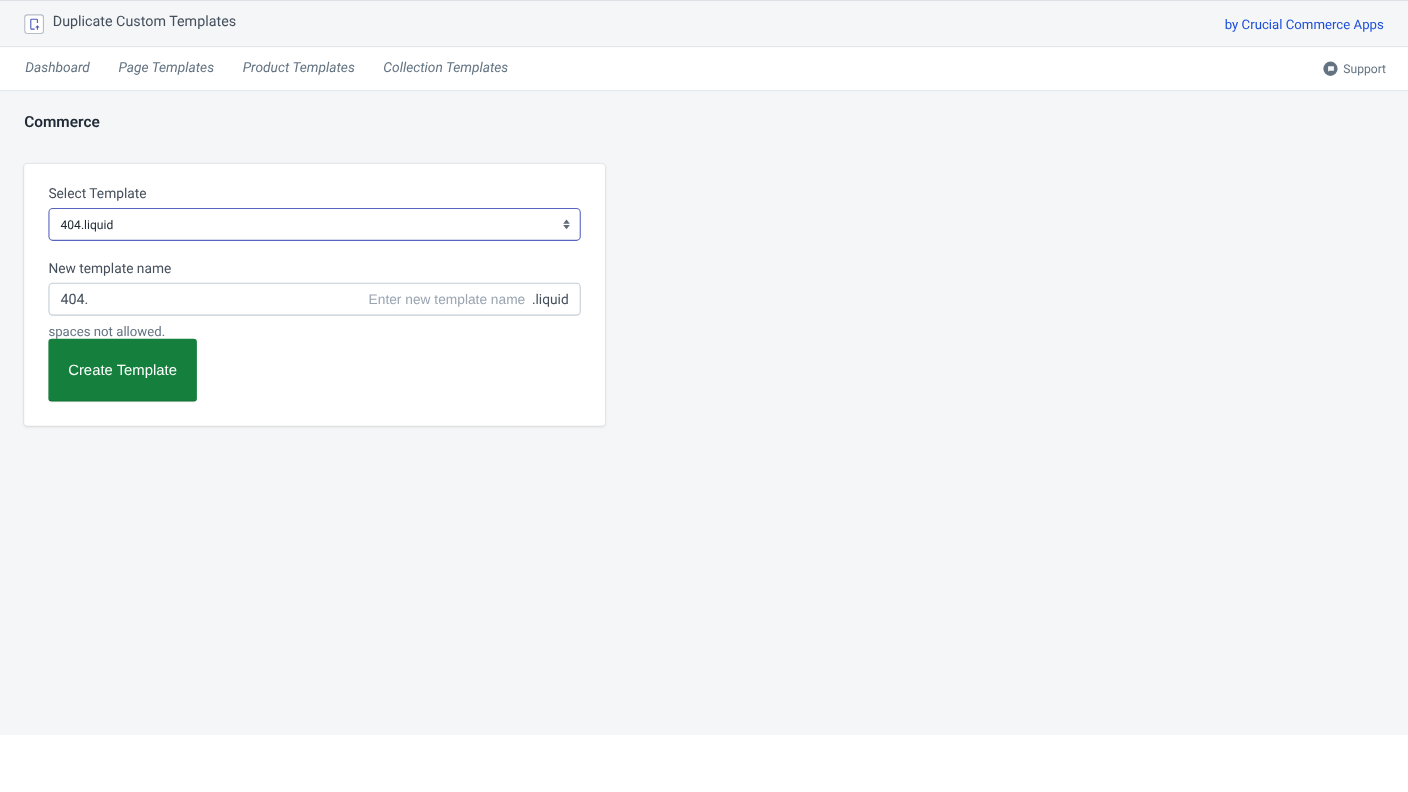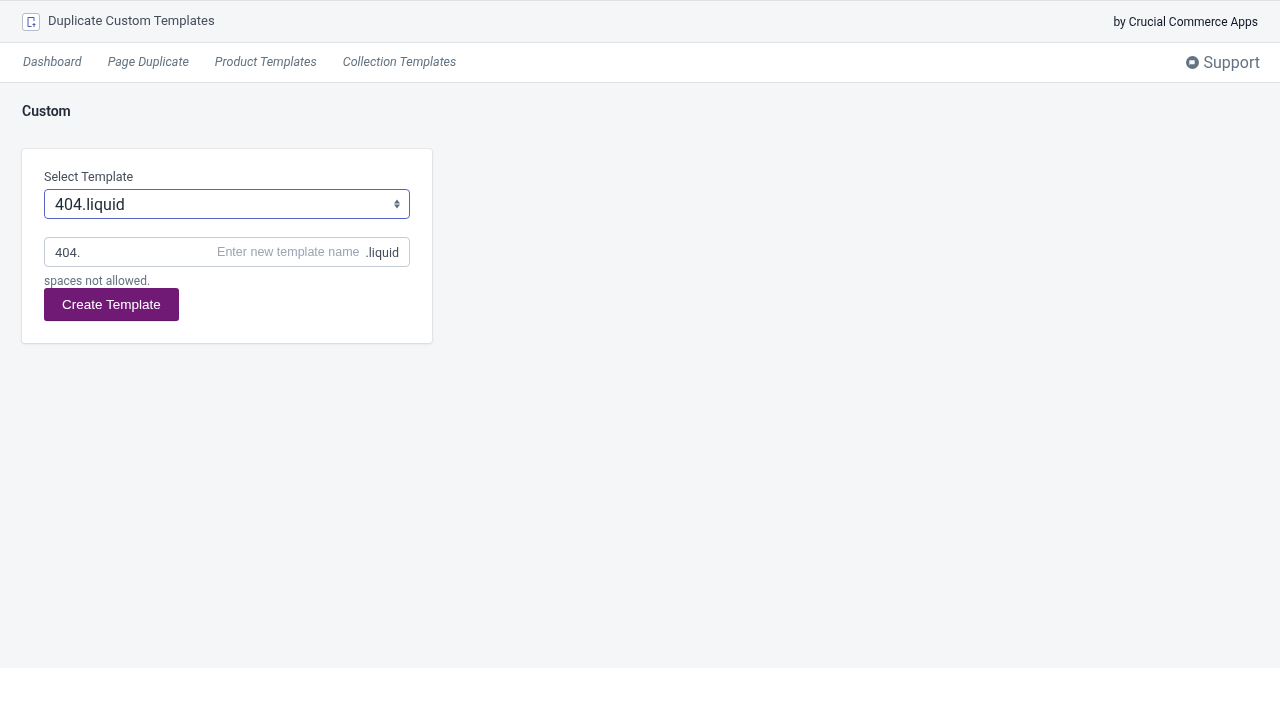--- a/index.html
+++ b/index.html
@@ -35,7 +35,7 @@
   }
   .app-icon svg { width: 12px; height: 12px; }
   .app-title { font-size: 13px; color: #454f5b; }
-  .header-right { font-size: 12px; color: #0f172a; }
+  .header-right { font-size: 12px; color: #1d4ed8; }
 
   
   .tabbar {

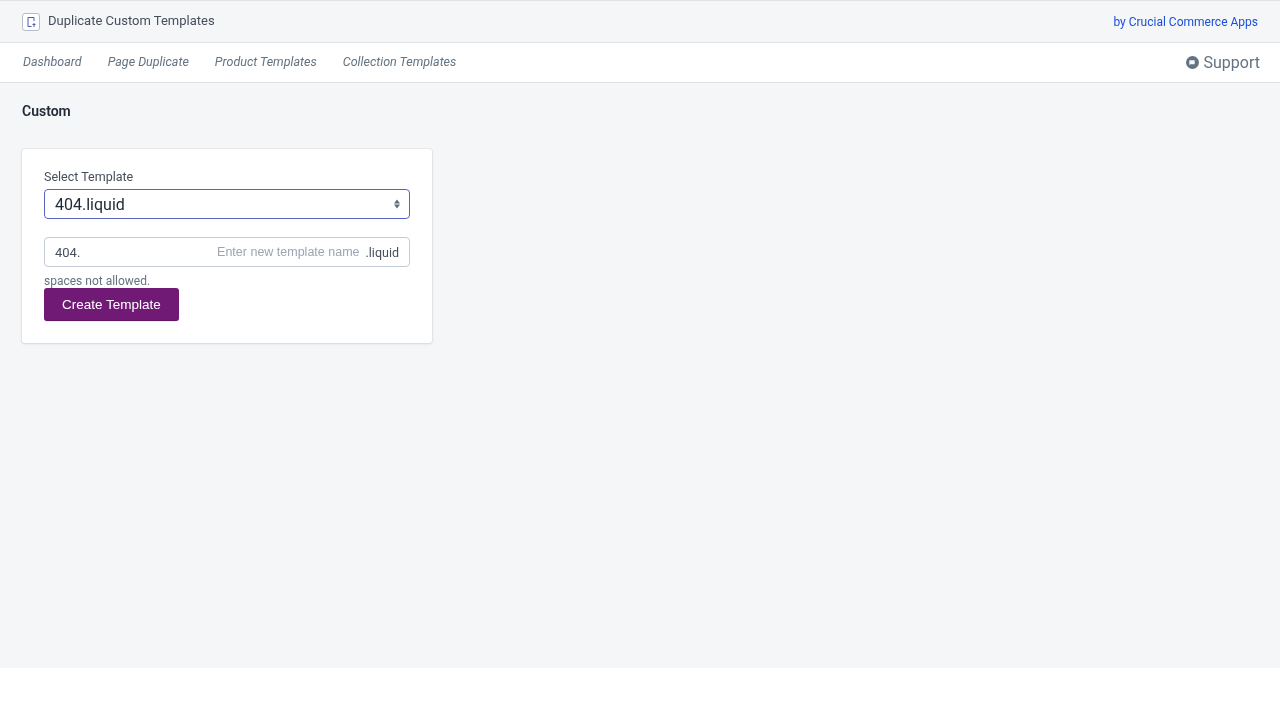--- a/index.html
+++ b/index.html
@@ -217,7 +217,7 @@
   <div class="tabbar">
     <div class="tabs">
       <div class="tab">Dashboard</div>
-      <div class="tab">Page Duplicate</div>
+      <div class="tab">Page Templates</div>
       <div class="tab">Product Templates</div>
       <div class="tab">Collection Templates</div>
     </div>

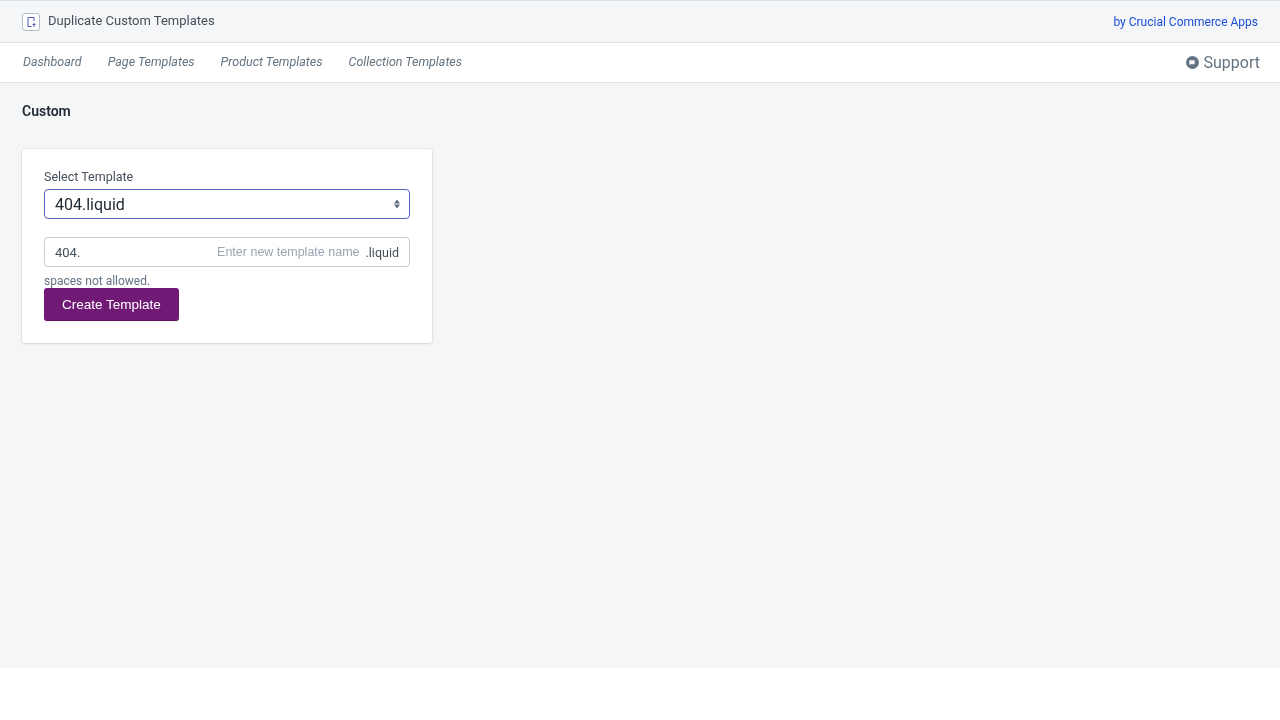--- a/index.html
+++ b/index.html
@@ -67,7 +67,7 @@
     align-items: center;
     gap: 5px;
     color: #637381;
-    font-size: 16px;
+    font-size: 11px;
     padding-right: 10px;
     cursor: pointer;
   }

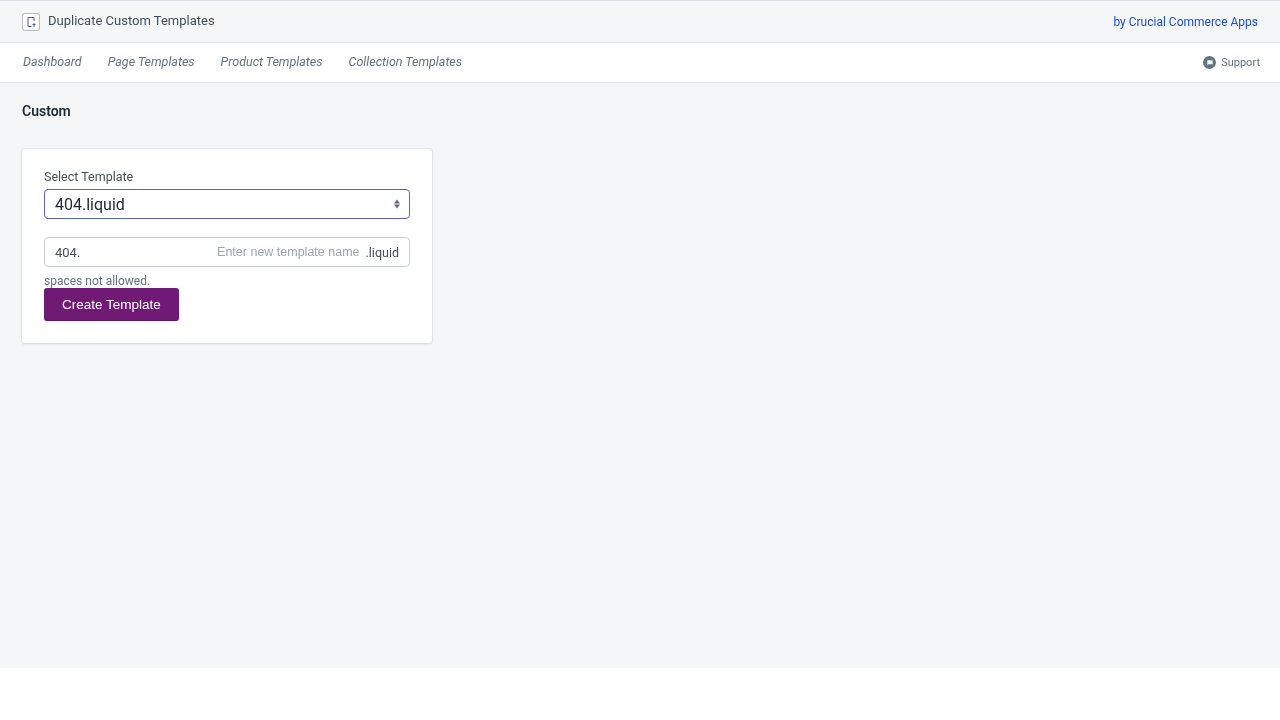--- a/index.html
+++ b/index.html
@@ -232,7 +232,7 @@
   </div>
 
   <div class="body">
-    <div class="section-title">Custom</div>
+    <div class="section-title">Commerce</div>
 
     <div class="card">
 

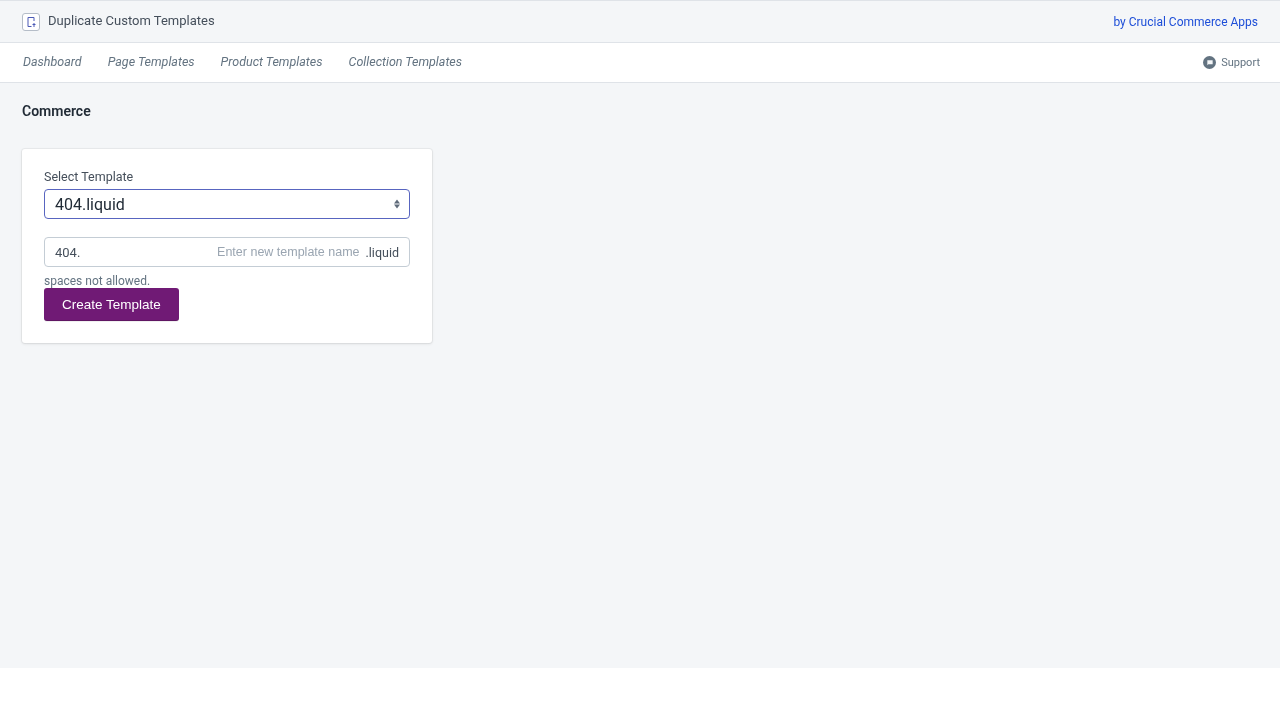--- a/index.html
+++ b/index.html
@@ -94,7 +94,7 @@
 
   .card {
     background: #ffffff;
-    width: 410px;
+    width: 528px;
     border-radius: 3px;
     box-shadow: 0 0 0 1px rgba(63,63,68,0.06), 0 1px 3px rgba(63,63,68,0.12);
     padding: 20px 22px 22px 22px;

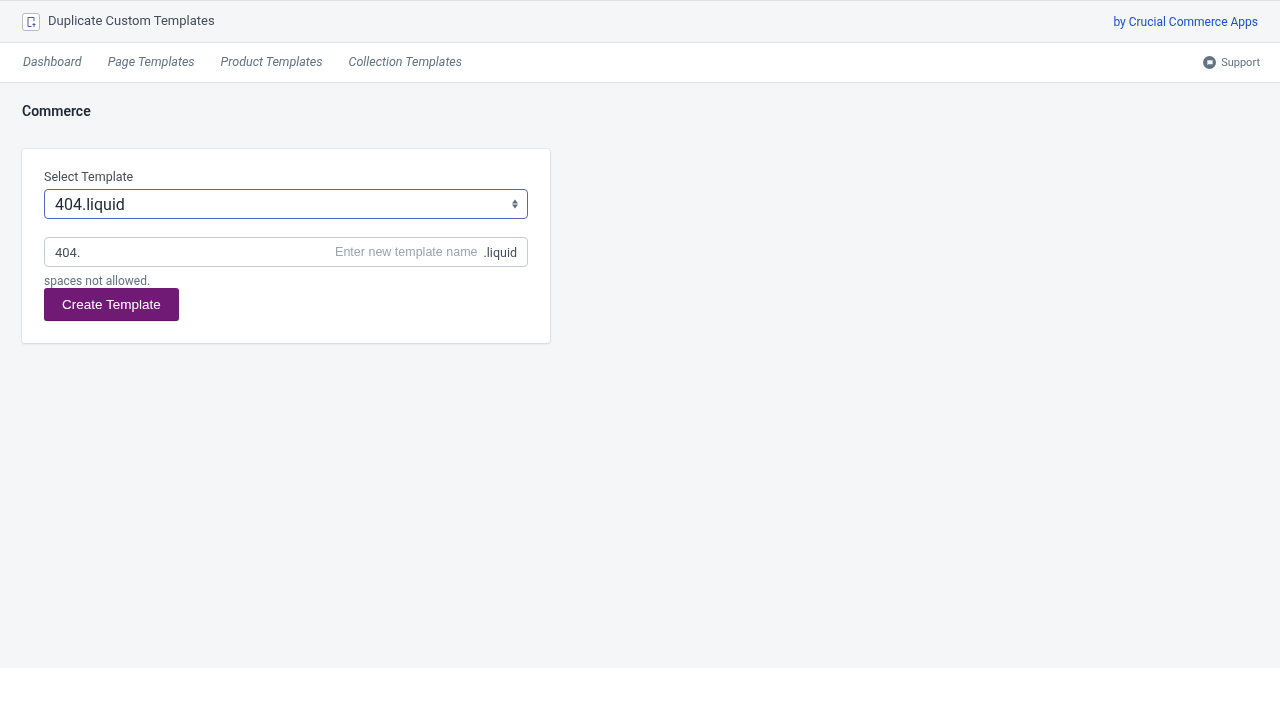--- a/index.html
+++ b/index.html
@@ -118,7 +118,7 @@
     border: 1.5px solid #5865c0;
     border-radius: 4px;
     padding: 0 28px 0 10px;
-    font-size: 16px;
+    font-size: 11px;
     color: #212b36;
     background: #fff;
     appearance: none;

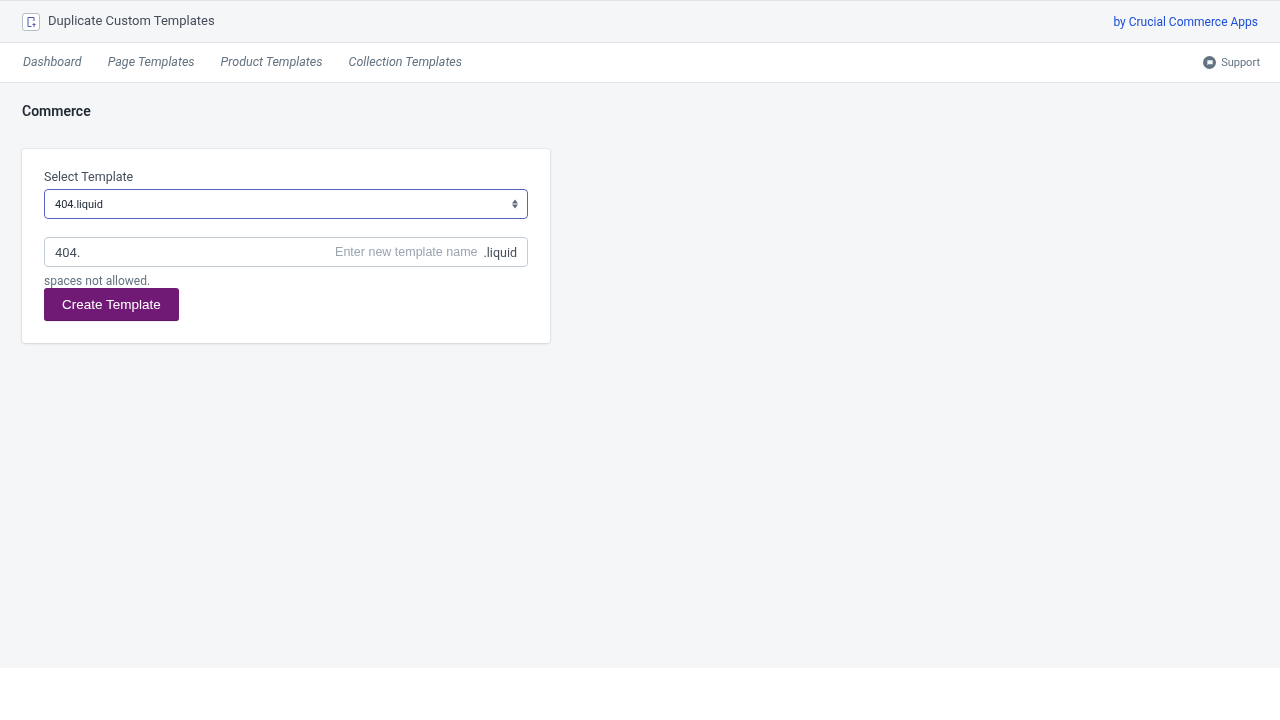--- a/index.html
+++ b/index.html
@@ -245,6 +245,7 @@
         </span>
       </div>
 
+      <label class="field-label">New template name</label>
       <div class="name-row">
         <span class="name-prefix">404.</span>
         <input class="name-input" type="text" placeholder="Enter new template name" style="">

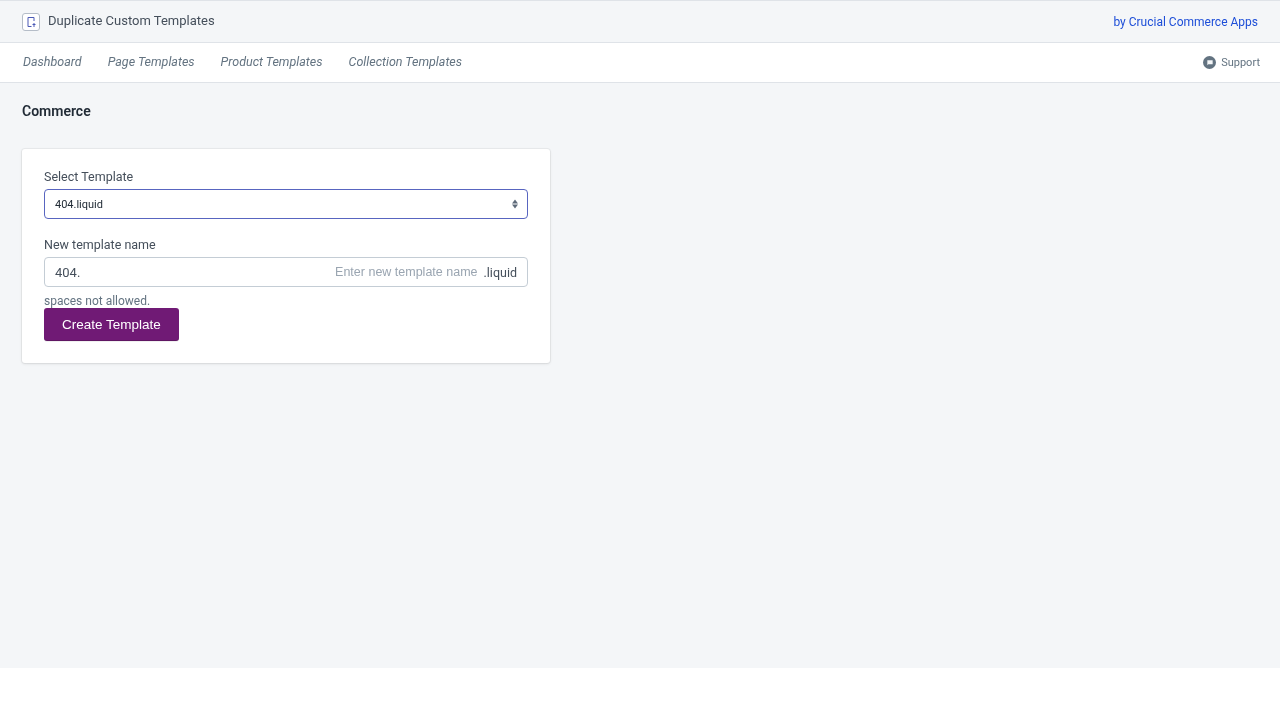--- a/index.html
+++ b/index.html
@@ -188,12 +188,12 @@
   }
 
   .create-btn {
-    background: #701a75;
+    background: #15803d;
     color: #fff;
     border: none;
     border-radius: 3px;
     font-size: 13.5px;
-    padding: 9px 18px;
+    padding: 21px 18px;
     cursor: pointer;
     box-shadow: inset 0 -1px 0 rgba(0,0,0,0.15), 0 1px 0 rgba(0,0,0,0.06);
   }

